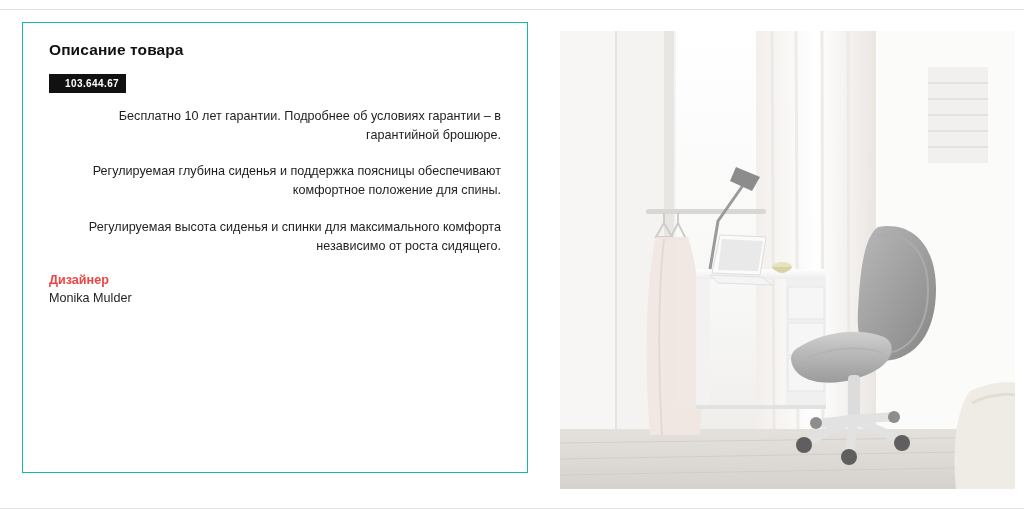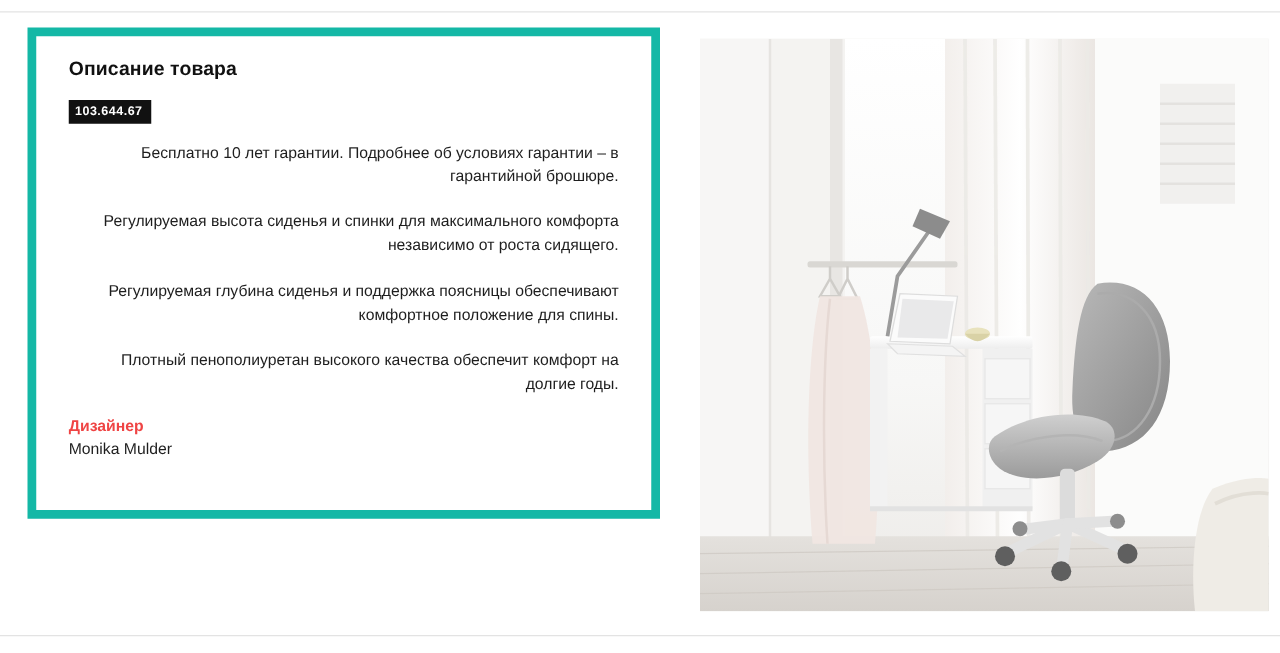--- a/index.html
+++ b/index.html
@@ -42,9 +42,9 @@
     left: 22px;
     top: 22px;
     width: 506px;
-    height: 393px;
+    height: 451px;
     background: #ffffff;
-    border: 7px solid #14b8a6;
+    border: 1px solid #14b8a6;
     box-sizing: border-box;
     padding: 18px 26px 10px 26px;
   }

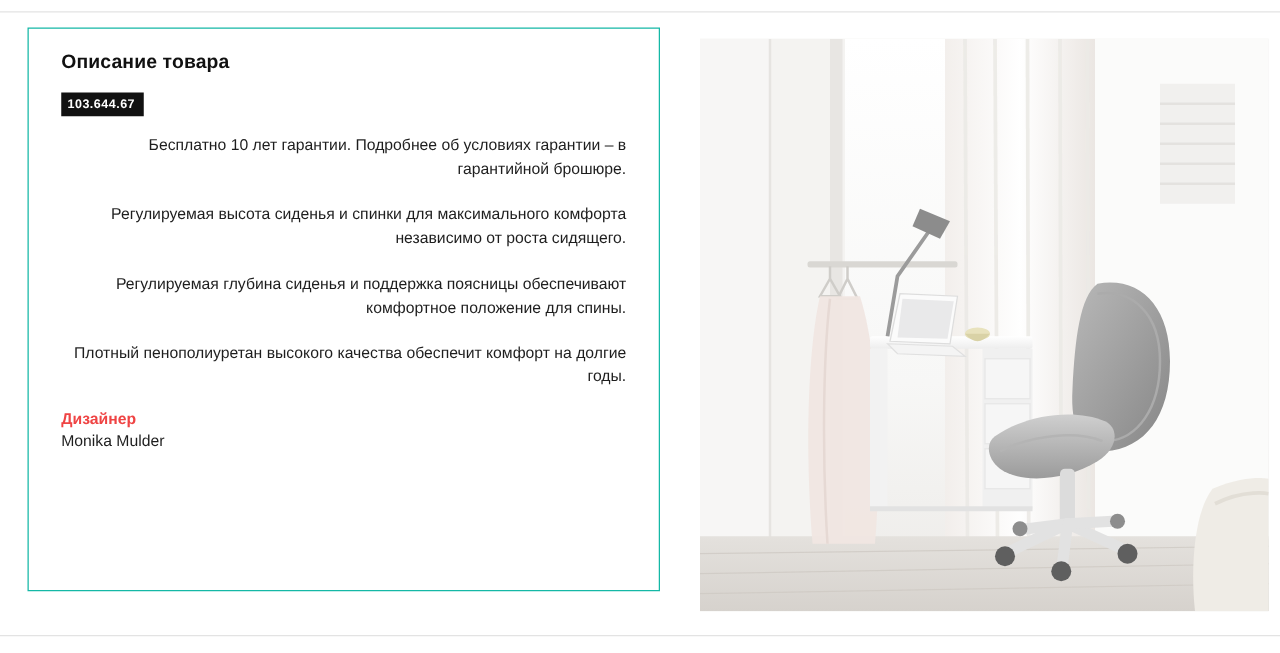--- a/index.html
+++ b/index.html
@@ -62,7 +62,7 @@
     font-size: 10px;
     font-weight: bold;
     letter-spacing: 0.4px;
-    padding: 4px 7px 4px 5px;
+    padding: 4px 7px 4px 16px;
     margin-bottom: 14px;
   }
   .desc-body p {

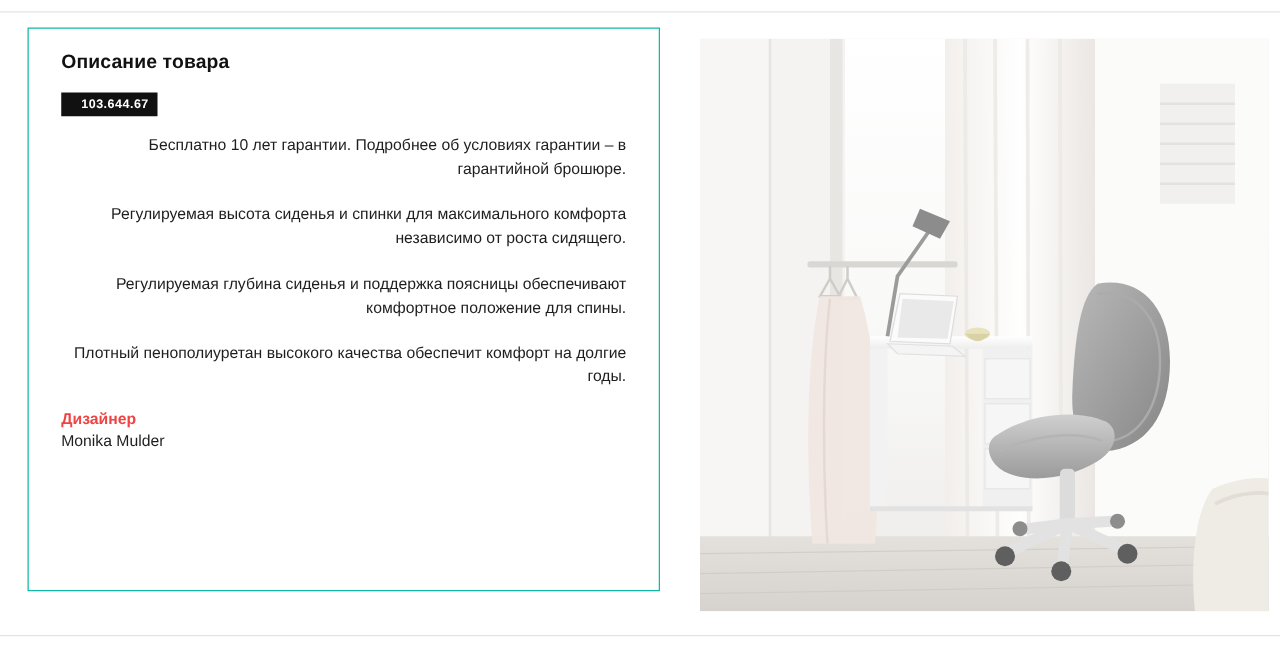--- a/index.html
+++ b/index.html
@@ -114,8 +114,8 @@
 
     <div class="desc-body">
       <p>Бесплатно 10 лет гарантии. Подробнее об условиях гарантии – в гарантийной брошюре.</p>
+      <p>Регулируемая глубина сиденья и поддержка поясницы обеспечивают комфортное положение для спины.</p>
       <p>Регулируемая высота сиденья и спинки для максимального комфорта независимо от роста сидящего.</p>
-      <p>Регулируемая глубина сиденья и поддержка поясницы обеспечивают комфортное положение для спины.</p>
       <p>Плотный пенополиуретан высокого качества обеспечит комфорт на долгие годы.</p>
     </div>
 

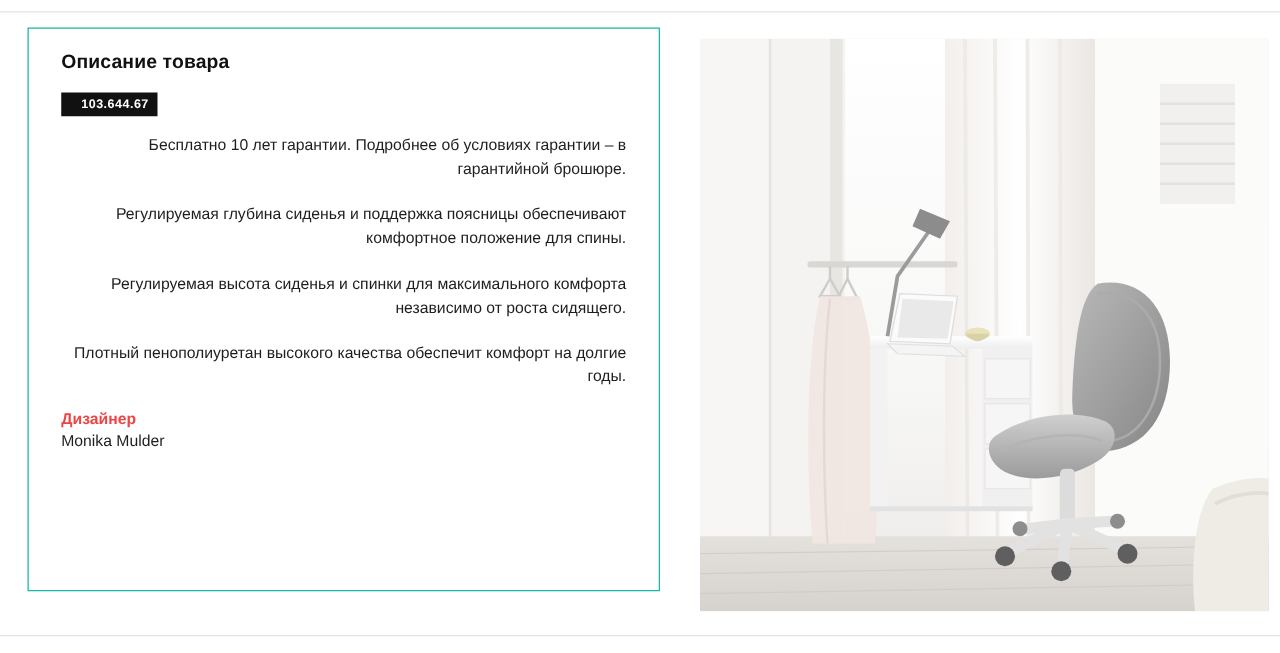--- a/index.html
+++ b/index.html
@@ -116,7 +116,6 @@
       <p>Бесплатно 10 лет гарантии. Подробнее об условиях гарантии – в гарантийной брошюре.</p>
       <p>Регулируемая глубина сиденья и поддержка поясницы обеспечивают комфортное положение для спины.</p>
       <p>Регулируемая высота сиденья и спинки для максимального комфорта независимо от роста сидящего.</p>
-      <p>Плотный пенополиуретан высокого качества обеспечит комфорт на долгие годы.</p>
     </div>
 
     <p class="designer-label">Дизайнер</p>

